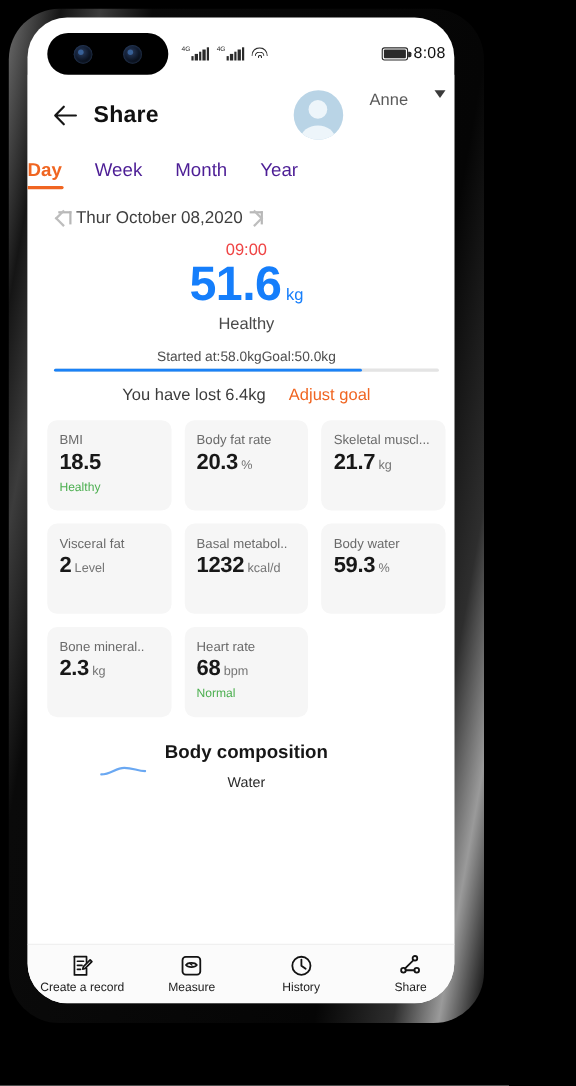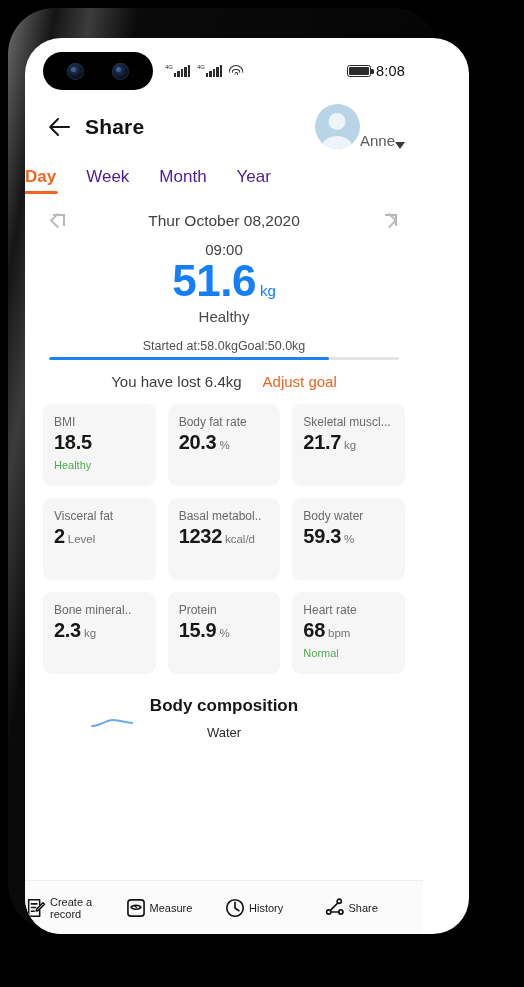--- a/index.html
+++ b/index.html
@@ -27,8 +27,8 @@
   #phone-screen {
     position: absolute;
     left: 17px;
-    top: 30px;
-    width: 444px;
+    top: 8px;
+    width: 388px;
     height: 896px;
     border-radius: 36px;
     background: #ffffff;

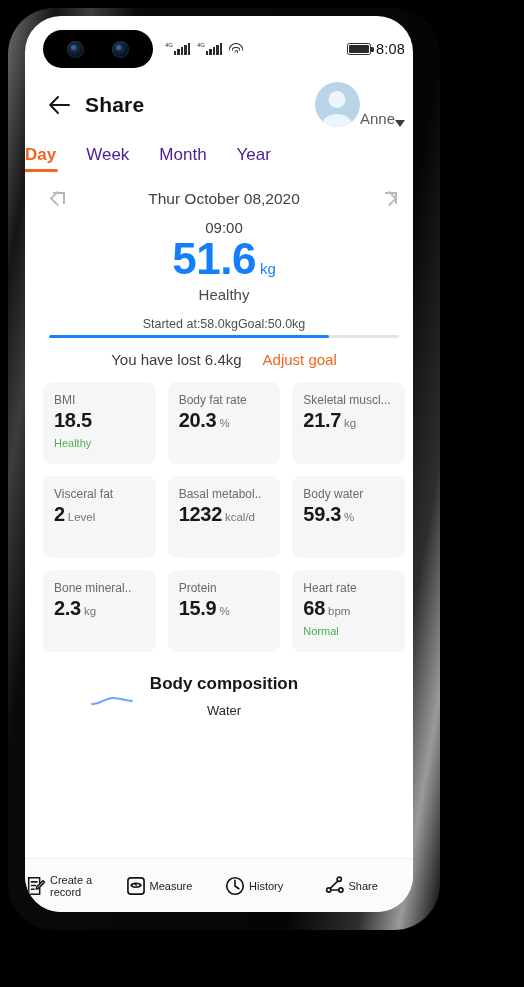--- a/index.html
+++ b/index.html
@@ -108,7 +108,7 @@
   #app-header { display: flex; align-items: center; padding: 14px 18px 4px 18px; }
   #back-button { width: 34px; height: 34px; display:flex; align-items:center; justify-content:center; cursor:pointer;}
   #page-title { font-size: 21px; font-weight: bold; color: #111; margin-left: 8px; letter-spacing: .2px;}
-  #profile-area { margin-left: auto; display: flex; align-items: flex-end; gap: 0; cursor: pointer;}
+  #profile-area { margin-left: auto; display: flex; align-items: flex-start; gap: 24px; cursor: pointer;}
   #avatar {
     width: 45px; height: 45px; border-radius: 50%;
     background: #b9d4e6; position: relative; overflow: hidden;

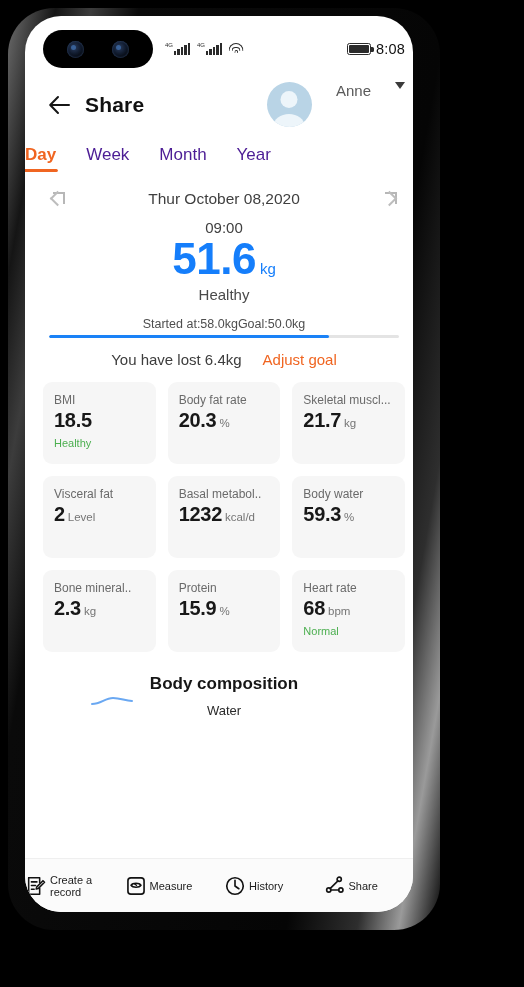--- a/index.html
+++ b/index.html
@@ -128,7 +128,7 @@
   }
 
   
-  #date-row { display: flex; align-items: center; justify-content: space-between; padding: 16px 22px 0 22px;}
+  #date-row { display: flex; align-items: center; justify-content: flex-start; padding: 16px 22px 0 22px;}
   .nav-chevron { width: 22px; height: 22px; position: relative; cursor: pointer; }
   .nav-chevron::before{
     content:""; position:absolute; left:6px; top:4px; width:10px;height:10px;

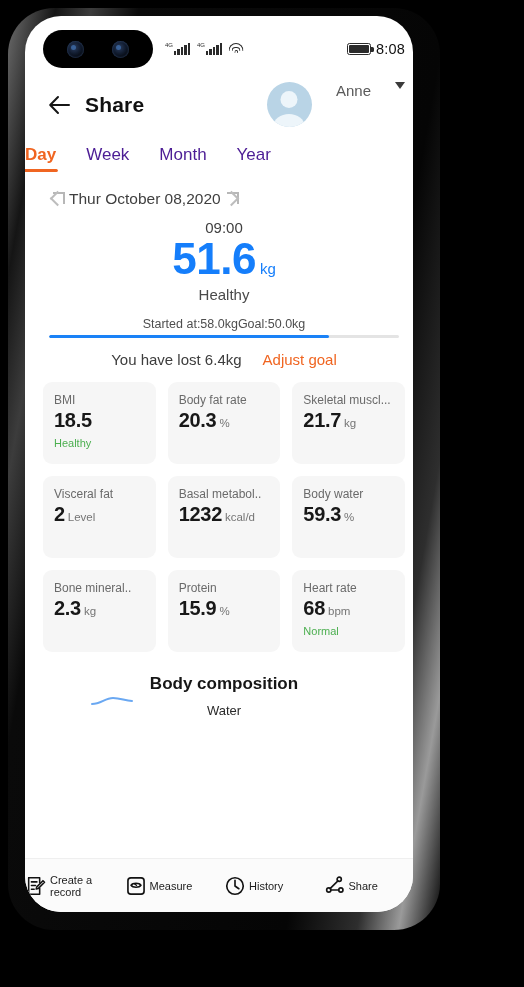--- a/index.html
+++ b/index.html
@@ -140,7 +140,7 @@
 
   
   #weight-block { text-align: center; padding-top: 9px; }
-  #measure-time { font-size: 15px; color: #404040; }
+  #measure-time { font-size: 15px; color: #ef4444; }
   #weight-value-row { margin-top: 1px; line-height: 1; }
   #weight-value { font-size: 44px; font-weight: bold; color: #157efb; letter-spacing: -.5px;}
   #weight-unit { font-size: 15px; color: #157efb; margin-left: 4px; }

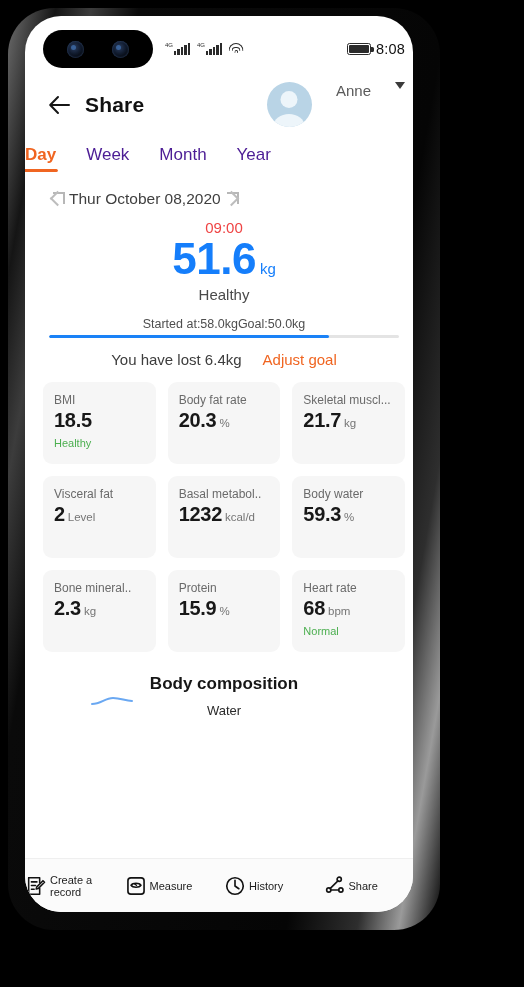--- a/index.html
+++ b/index.html
@@ -347,12 +347,6 @@
           </div>
         </div>
 
-        <div class="metric-card">
-          <div class="metric-name">Protein</div>
-          <div class="metric-value-row">
-            <span class="metric-value">15.9</span><span class="metric-unit">%</span>
-          </div>
-        </div>
 
 
         <div class="metric-card">

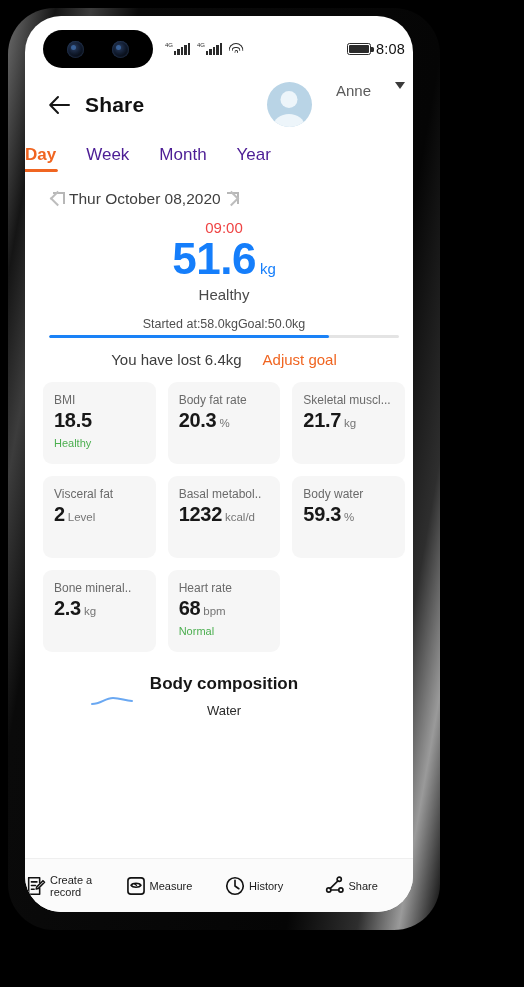--- a/index.html
+++ b/index.html
@@ -187,7 +187,7 @@
     display: flex; align-items: center;
     z-index: 15;
   }
-  .nav-item { flex:1; display:flex; flex-direction:row; align-items:center; gap:3px; cursor:pointer; }
+  .nav-item { flex:1; display:flex; flex-direction:column; align-items:center; gap:3px; cursor:pointer; }
   .nav-label { font-size: 11px; color:#1c1c1c; }
   .nav-icon { width: 22px; height: 22px; display:block; }
 

